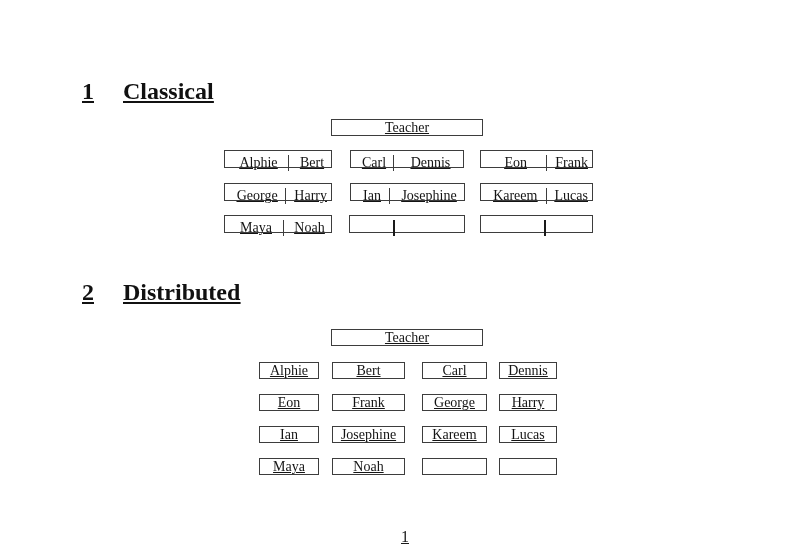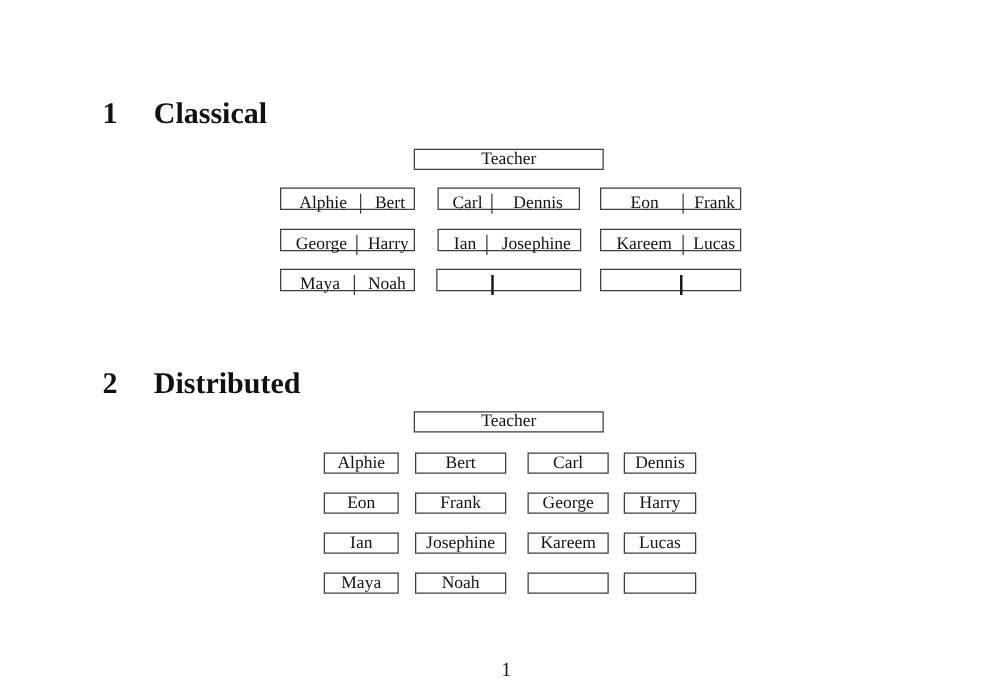--- a/index.html
+++ b/index.html
@@ -2,7 +2,7 @@
 <html><head>
 <meta charset="utf-8">
 <style>
-  * { margin: 4px; padding: 0; box-sizing: border-box; }
+  * { margin: 4px; padding: 0; box-sizing: border-box; text-decoration: underline; }
   html, body { background: #ffffff; }
   body {
     width: 794px; height: 560px;

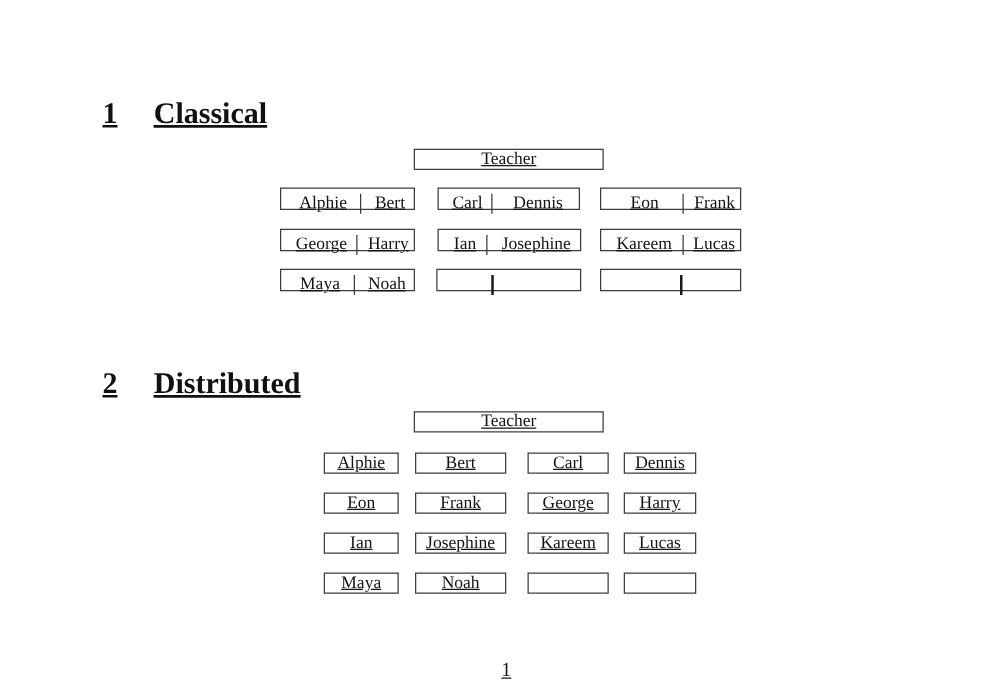--- a/index.html
+++ b/index.html
@@ -92,7 +92,7 @@
   <span class="cell r"></span>
 </div>
 
-<div class="heading" style="left:66px; top:279px">
+<div class="heading" style="left:66px; top:264px">
   <span class="sec-num">2</span><span>Distributed</span>
 </div>
 

